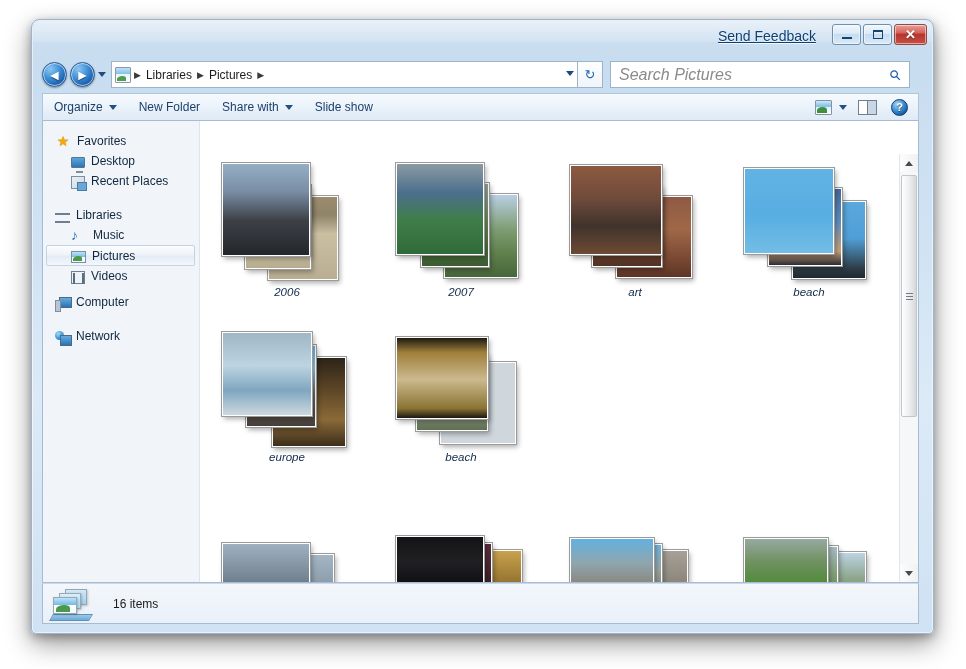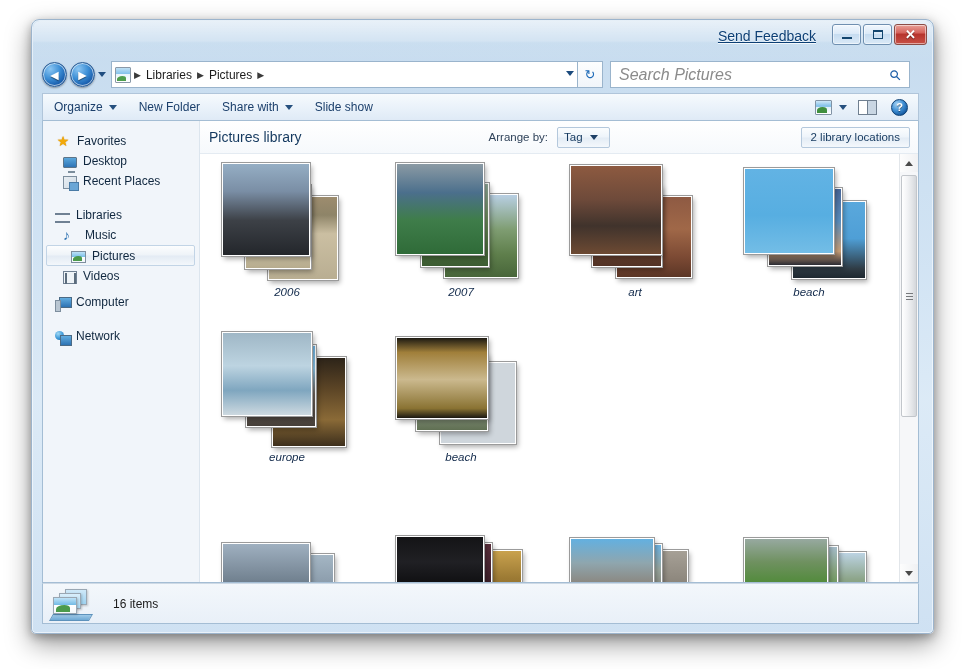--- a/index.html
+++ b/index.html
@@ -506,17 +506,6 @@
 
     <div id="list-pane">
 
-      <div id="library-header">
-        <span id="library-title">Pictures library</span>
-        <span id="arrange-label">Arrange by:</span>
-        <div id="arrange-select">
-          <span>Tag</span>
-          <span class="sel-caret"></span>
-        </div>
-        <div id="library-locations">
-          <span>2 library locations</span>
-        </div>
-      </div>
 
       <div id="items-area">
         <div id="items-grid">

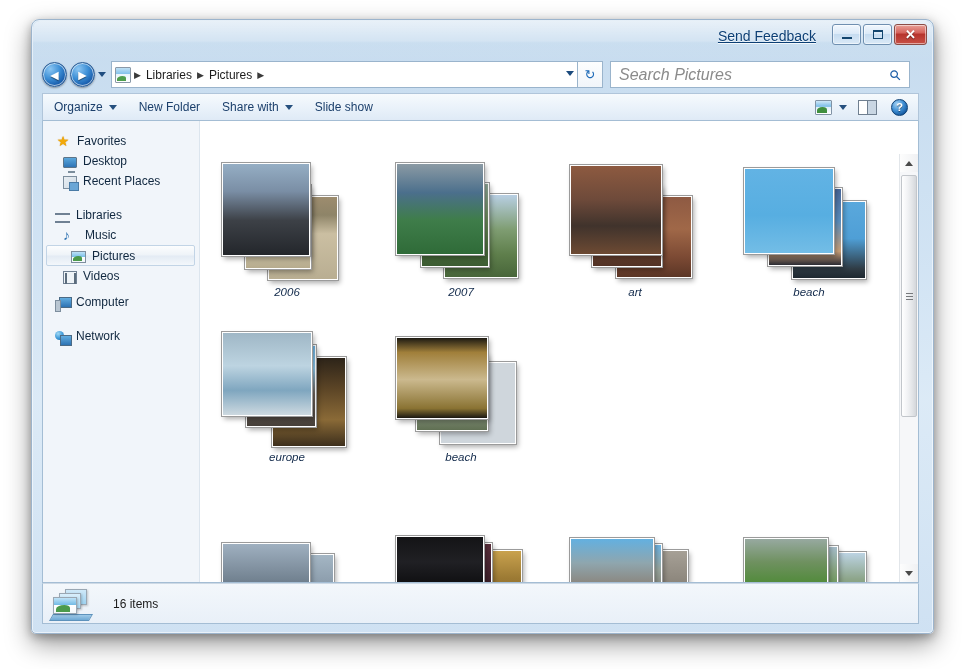--- a/index.html
+++ b/index.html
@@ -199,7 +199,7 @@
     padding-left: 12px; font-size: 12px; color:#10273f; cursor:pointer;
     white-space: nowrap;
   }
-  .nav-row.child { padding-left: 20px; }
+  .nav-row.child { padding-left: 28px; }
   .nav-row.selected {
     background: linear-gradient(to bottom, #fcfdfe 0%, #eef3f8 48%, #e3ebf4 52%, #f3f7fb 100%);
     border: 1px solid #c2d4e6;

